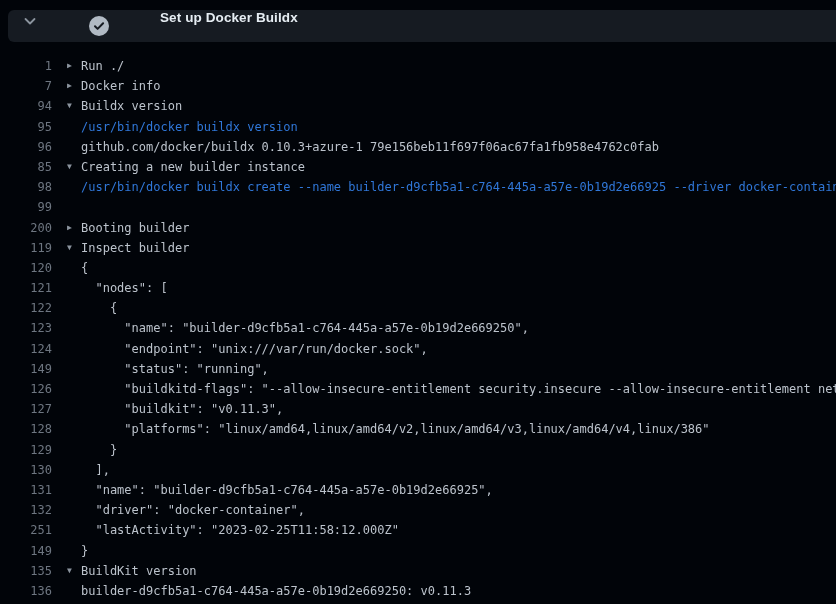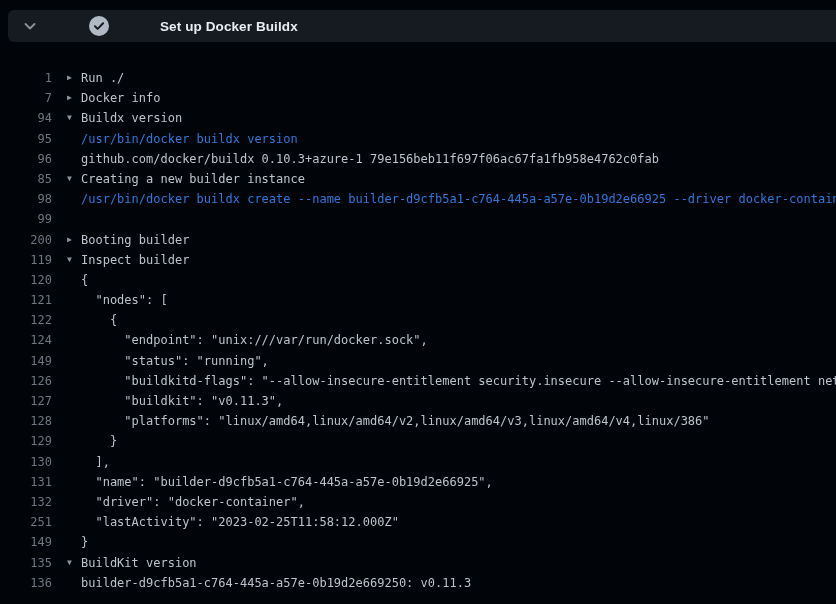--- a/index.html
+++ b/index.html
@@ -17,13 +17,12 @@
   body{font-family:"Liberation Sans","DejaVu Sans",sans-serif;}
 
   .step-header{
-    margin:10px 0 12px 8px;
+    margin:10px 0 0 8px;
     width:calc(100% - 8px);
     height:32px;
     background:var(--header-bg);
     border-radius:6px 0 0 6px;
     display:flex;
-    align-items:center;
     padding-left:11px;
     cursor:pointer;
     gap:40px;

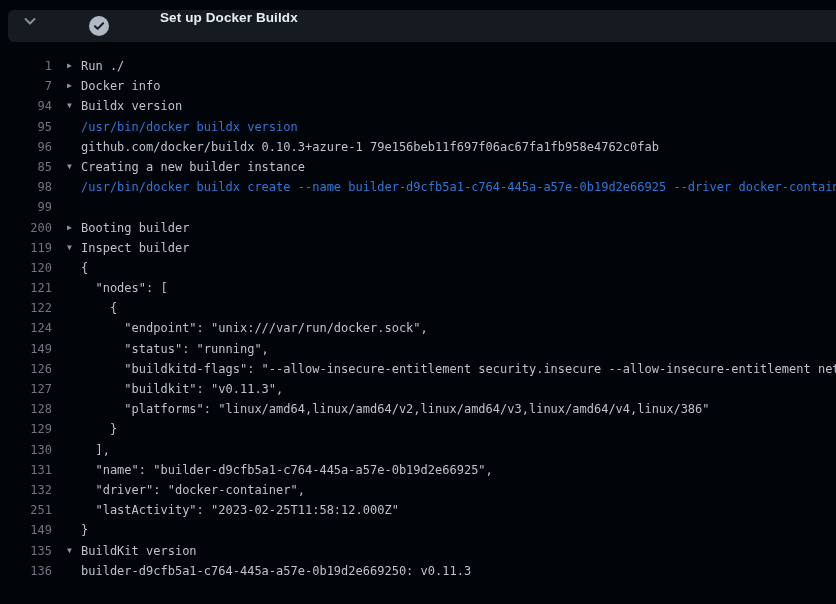--- a/index.html
+++ b/index.html
@@ -141,6 +141,10 @@
     <span class="ct">    {</span>
   </div>
     <div class="row">
+    <span class="ln">123</span>
+    <span class="ct">      "name": "builder-d9cfb5a1-c764-445a-a57e-0b19d2e669250",</span>
+  </div>
+    <div class="row">
     <span class="ln">124</span>
     <span class="ct">      "endpoint": "unix:///var/run/docker.sock",</span>
   </div>

